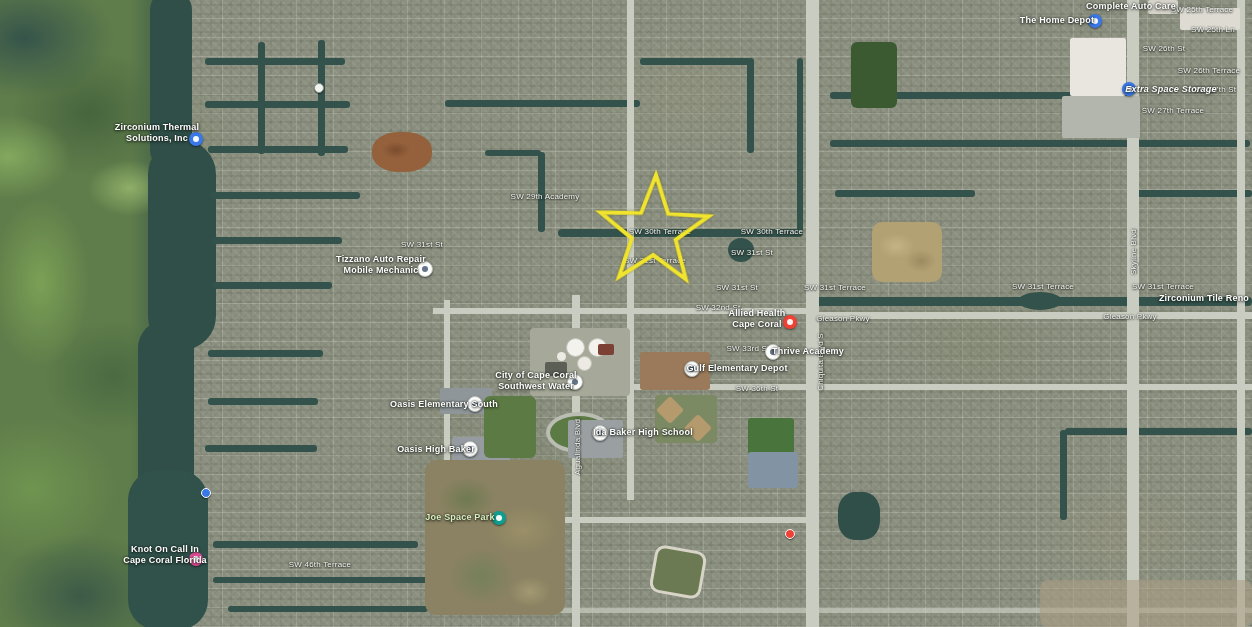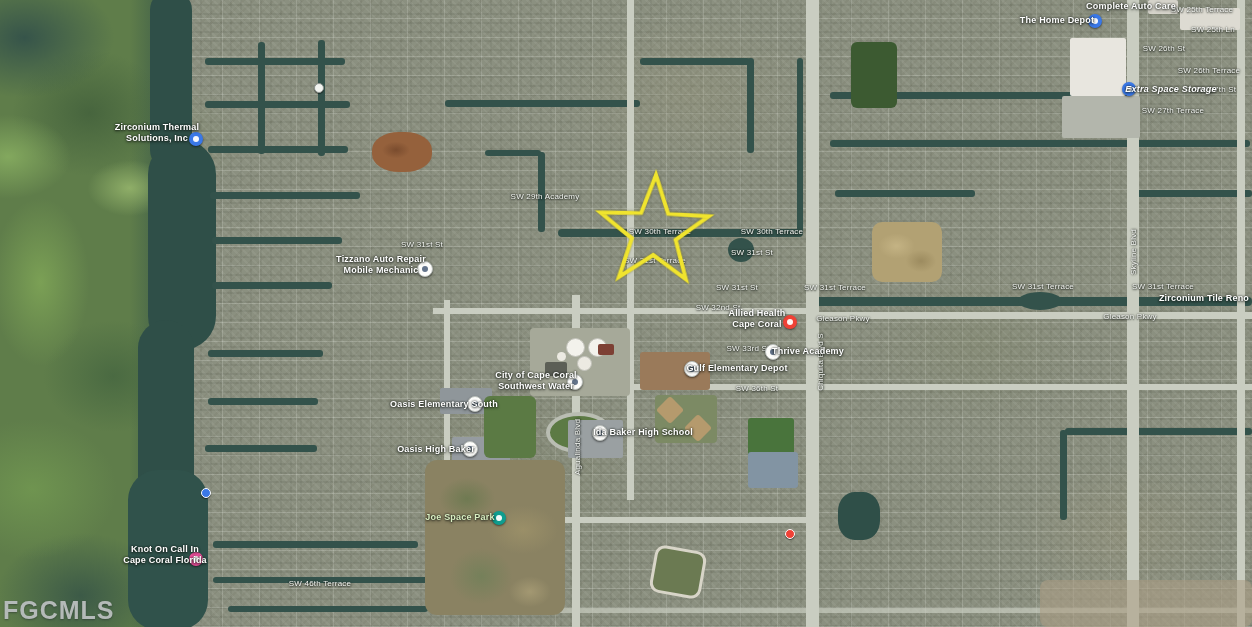--- a/index.html
+++ b/index.html
@@ -168,7 +168,7 @@
     <div class="street-label" style="left: 1209px; top: 70px;">SW 26th Terrace</div>
     <div class="street-label" style="left: 1215px; top: 89px;">SW 27th St</div>
     <div class="street-label" style="left: 1173px; top: 110px;">SW 27th Terrace</div>
-    <div class="street-label" style="left: 320px; top: 583px;">SW 46th Terrace</div>
+    <div class="street-label" style="left: 320px; top: 564px;">SW 46th Terrace</div>
     <div class="street-label" style="left: 577px; top: 447px; transform: translate(-50%, -50%) rotate(-90deg);">Agualinda Blvd</div>
     <div class="street-label" style="left: 820px; top: 362px; transform: translate(-50%, -50%) rotate(-90deg);">Chiquita Blvd S</div>
     <div class="street-label" style="left: 1133px; top: 252px; transform: translate(-50%, -50%) rotate(-90deg);">Skyline Blvd</div>

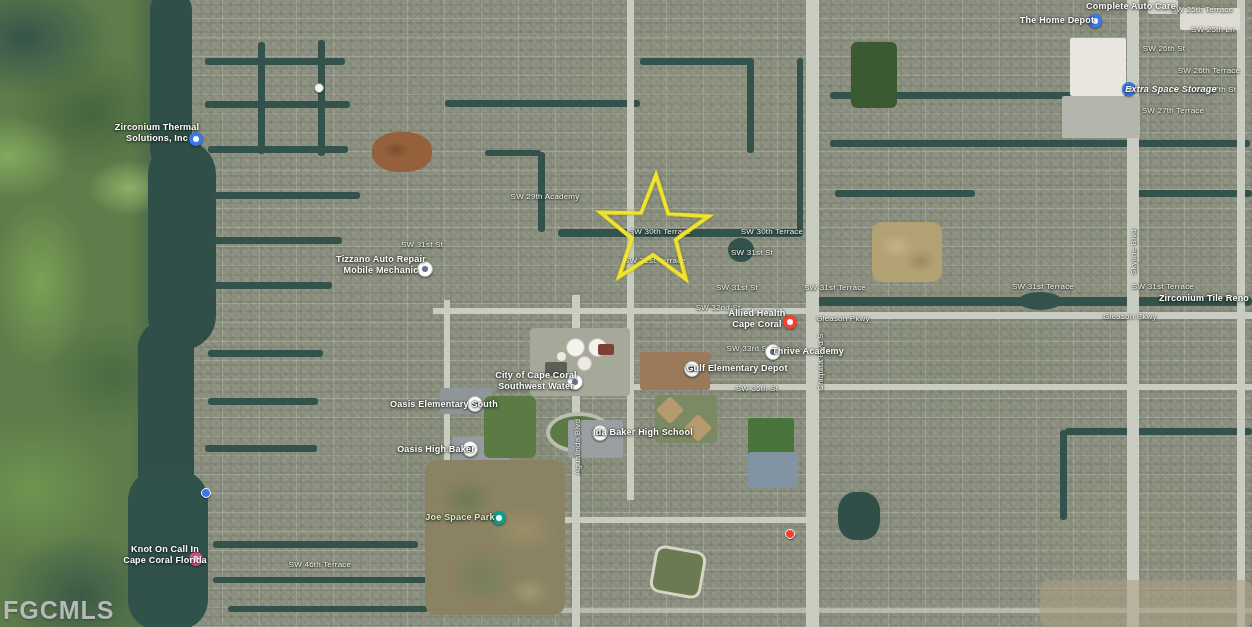--- a/index.html
+++ b/index.html
@@ -72,7 +72,6 @@
     <path id="star-path" d="M0,-57 L13.5,-18.6 L54.2,-17.6 L21.9,7.1 L33.5,46.1 L0,23 L-33.5,46.1 L-21.9,7.1 L-54.2,-17.6 L-13.5,-18.6 Z" fill="none" stroke="#f0e42e" stroke-width="4" stroke-linejoin="miter"></path>
   </svg>
 
-  <div id="watermark">FGCMLS</div>
 <div class="f" style="position: absolute; left: 150px; top: -10px; width: 42px; height: 180px; background: rgb(47, 79, 72); border-radius: 20px;"></div>
     <div class="f" style="position: absolute; left: 148px; top: 140px; width: 68px; height: 210px; background: rgb(47, 79, 72); border-radius: 35px;"></div>
     <div class="f" style="position: absolute; left: 138px; top: 320px; width: 56px; height: 190px; background: rgb(47, 79, 72); border-radius: 28px;"></div>

